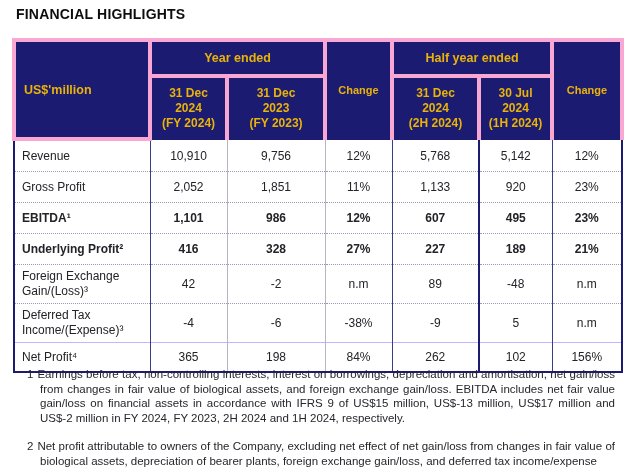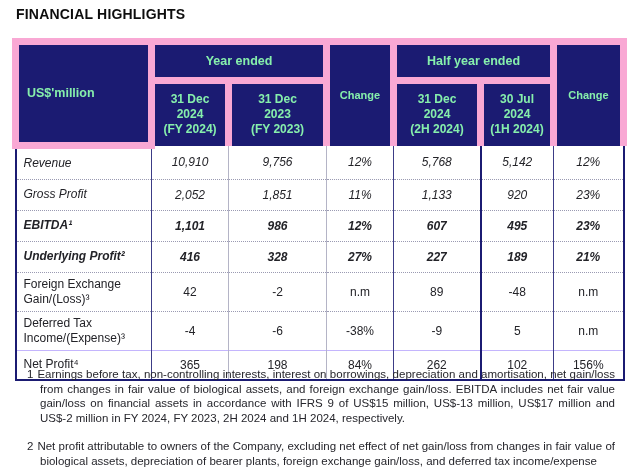--- a/index.html
+++ b/index.html
@@ -25,9 +25,9 @@
   
   th{
     background:#1b1b72;
-    color:#86efac;
+    color:#eab308;
     font-weight:bold;
-    border:7px solid #f9a8d4;
+    border:4px solid #f9a8d4;
     padding:2px 3px;
     vertical-align:middle;
     text-align:center;

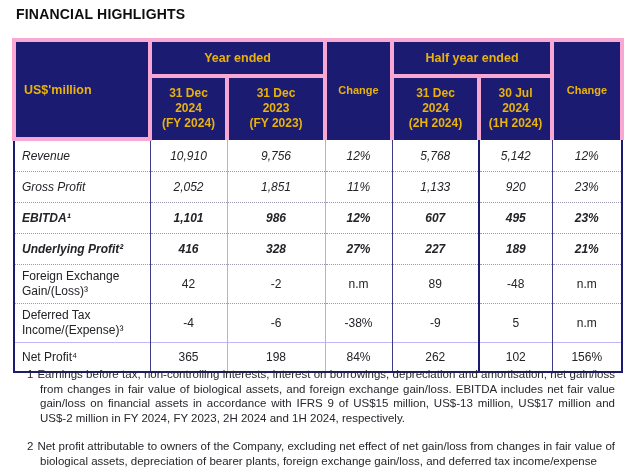--- a/index.html
+++ b/index.html
@@ -65,7 +65,7 @@
   td.v-gray{border-left:1px solid #b4b4c6;}
   td.v-thick{border-left:2px solid #1b1b72;}
   table.fin{border:2px solid #1b1b72;}
-  tr.r-s td{height:30px;font-style:italic;}
+  tr.r-s td{height:30px;}
   tr.r-m td{height:28px;}
   tr.r-d td{height:38px;}
   tr.emph td{font-weight:bold;margin-left:24px;}

